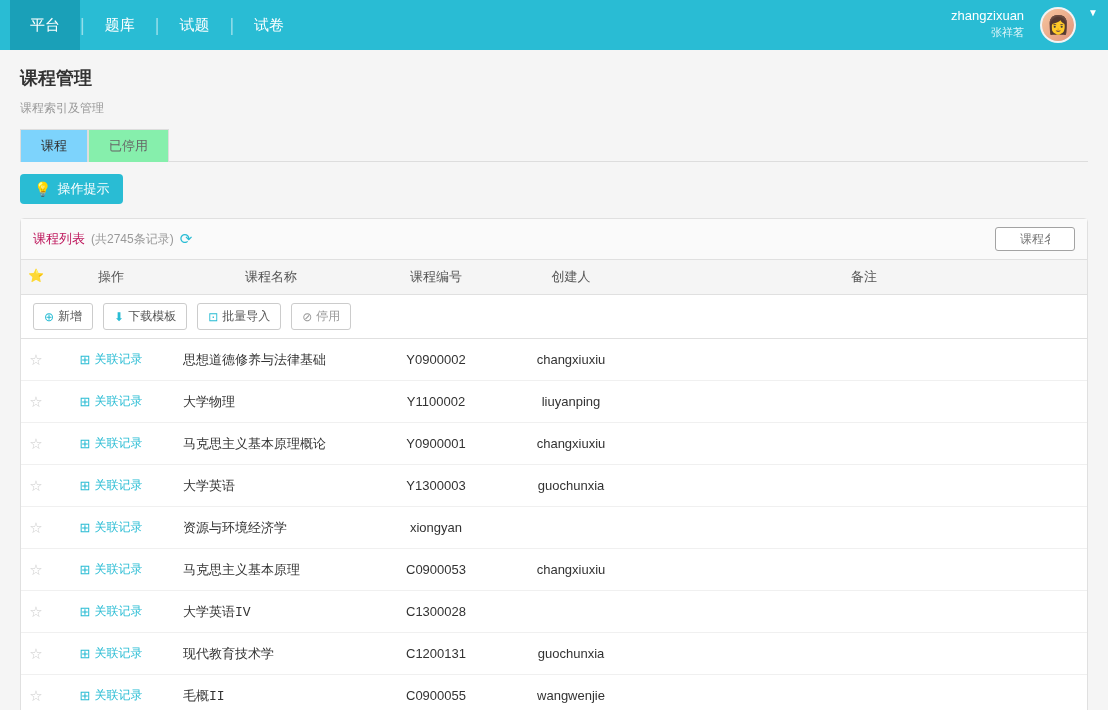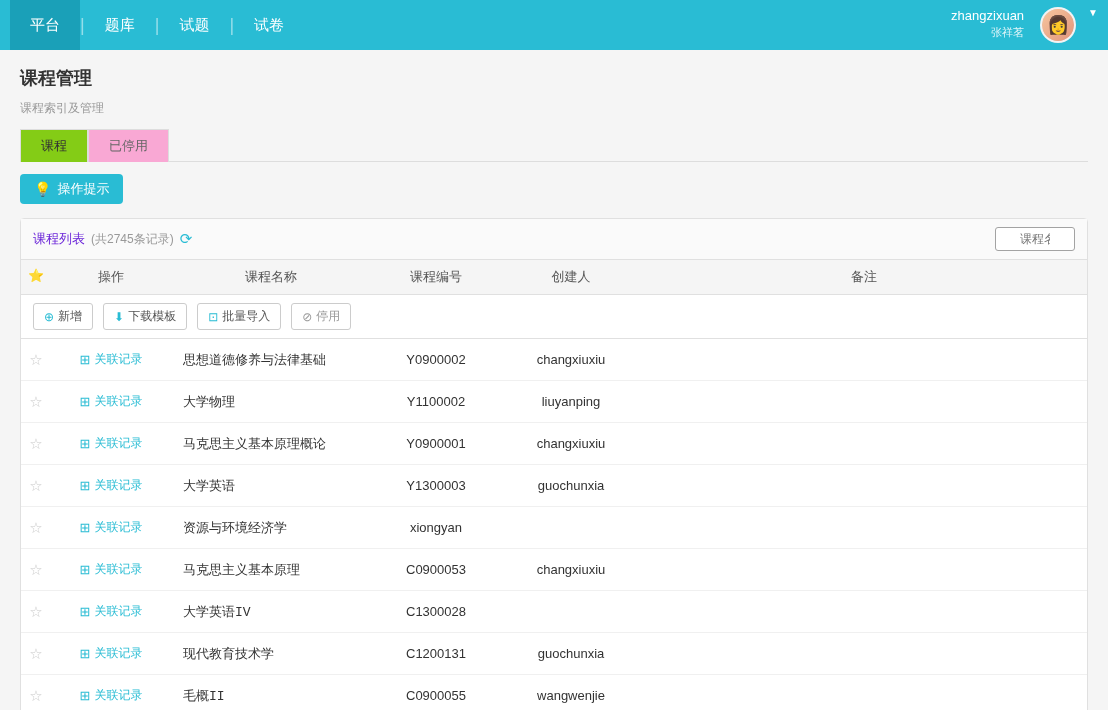--- a/index.html
+++ b/index.html
@@ -111,7 +111,7 @@
       border-bottom-color: #fff;
       color: #333;
       font-weight: 500;
-      background: #84cc16;
+      background: #7dd3fc;
     }
     .tab.inactive {
       background: #f9a8d4;

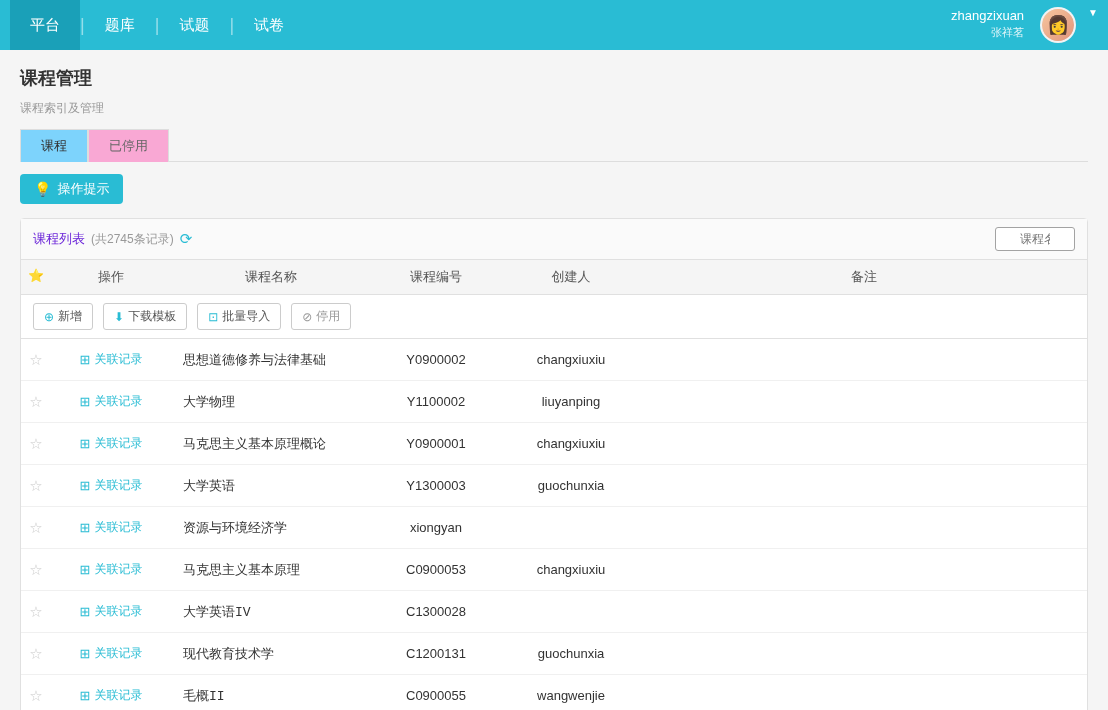--- a/index.html
+++ b/index.html
@@ -114,7 +114,7 @@
       background: #7dd3fc;
     }
     .tab.inactive {
-      background: #f9a8d4;
+      background: #86efac;
       color: #666;
       border-color: #ddd;
     }

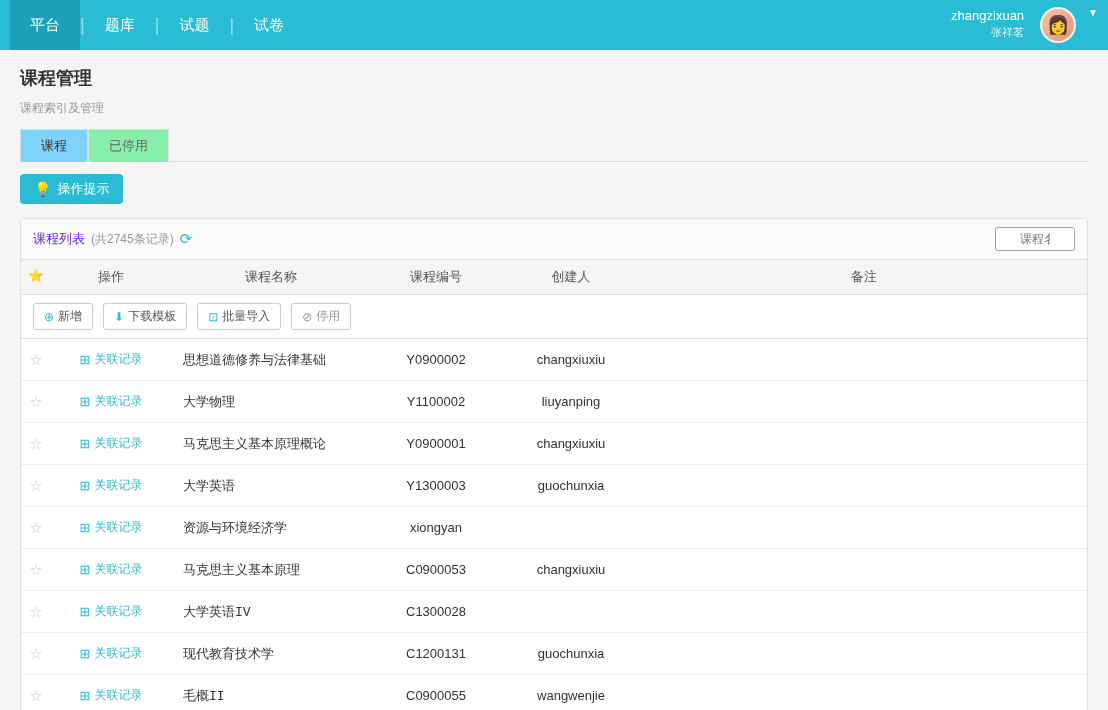--- a/index.html
+++ b/index.html
@@ -150,7 +150,7 @@
     }
     .table-title {
       font-size: 13px;
-      color: #6d28d9;
+      color: #be185d;
       font-weight: 500;
     }
     .record-count {

